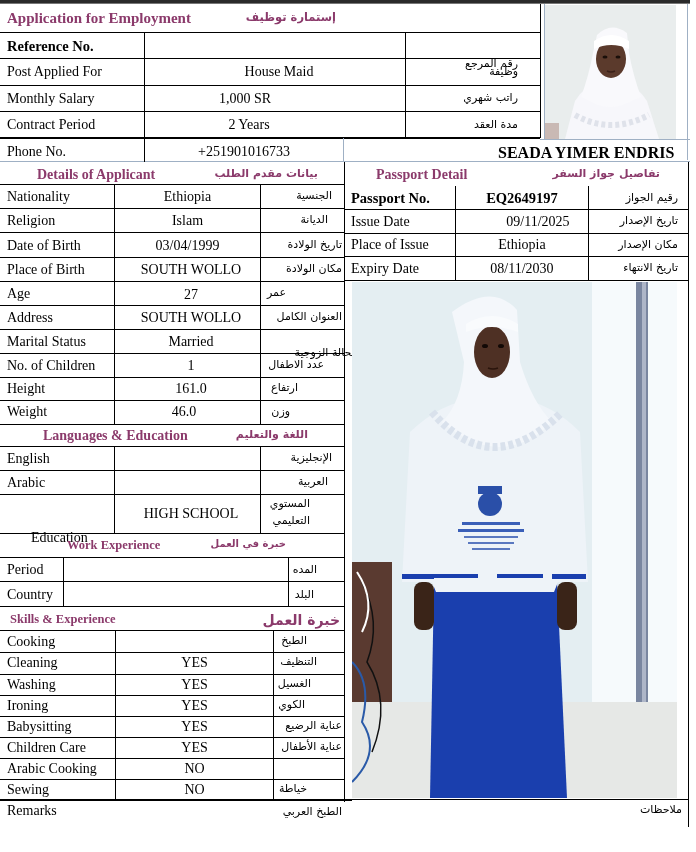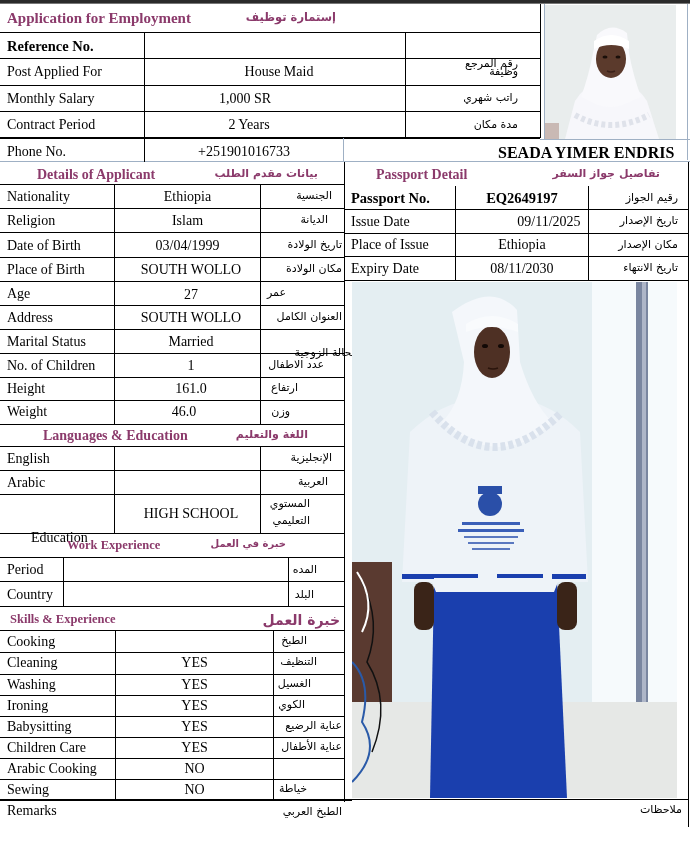--- a/index.html
+++ b/index.html
@@ -62,7 +62,7 @@
 <div>
   <div class="txt" style="left:7px;top:118px;">Contract Period</div>
   <div class="txt c" style="left:145px;top:118px;width:208px;">2 Years</div>
-  <div class="txt ar r" style="left:410px;top:119px;width:108px;">مدة مكان</div>
+  <div class="txt ar r" style="left:410px;top:119px;width:108px;">مدة العقد</div>
 </div>
 
 <div class="abs photo-small">

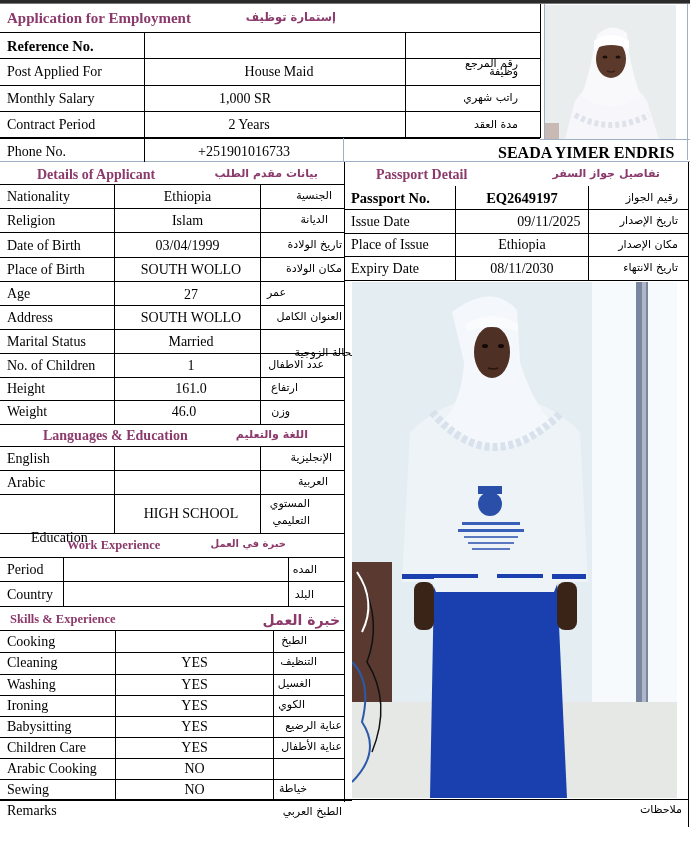--- a/index.html
+++ b/index.html
@@ -179,7 +179,7 @@
 </div>
 <div>
   <div class="txt" style="left:351px;top:215px;">Issue Date</div>
-  <div class="txt c" style="left:483px;top:215px;width:132px;">09/11/2025</div>
+  <div class="txt c" style="left:472px;top:215px;width:132px;">09/11/2025</div>
   <div class="txt ar r" style="left:590px;top:215px;width:88px;">تاريخ الإصدار</div>
 </div>
 <div>

